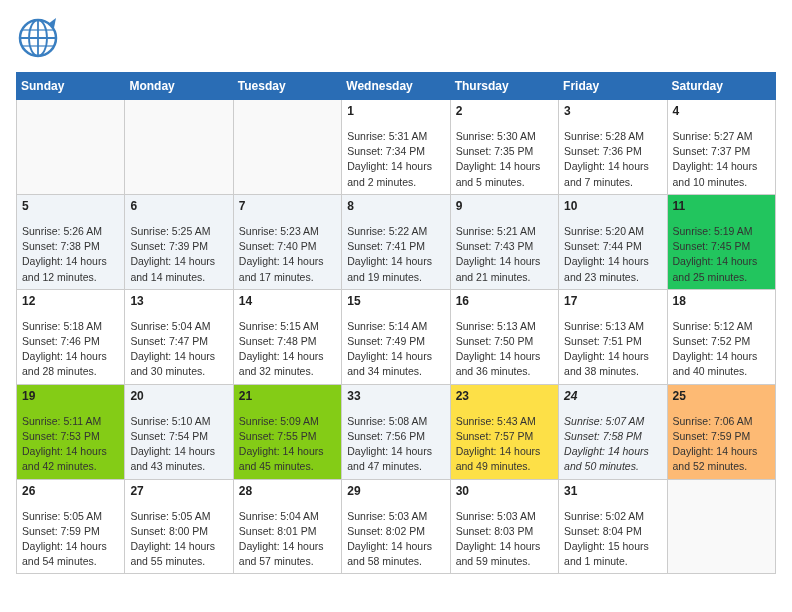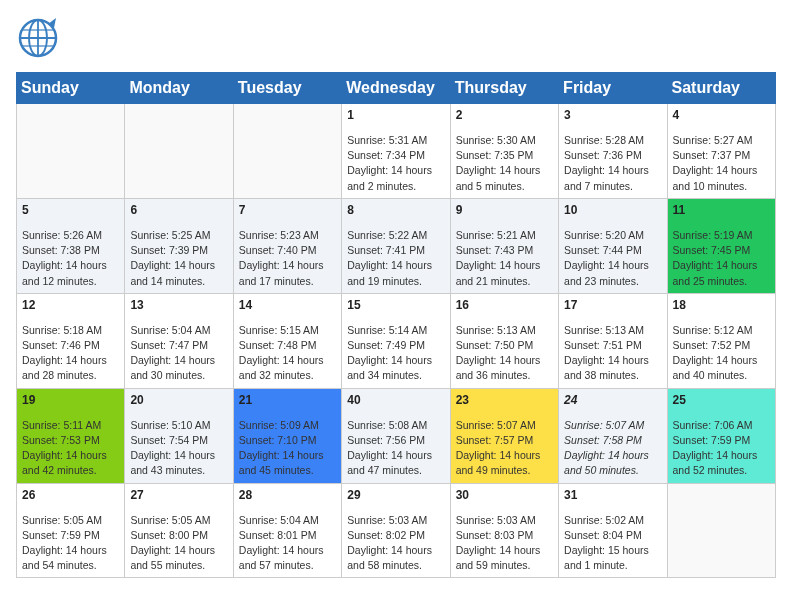--- a/index.html
+++ b/index.html
@@ -38,7 +38,7 @@
       color: #fff;
       padding: 6px 4px;
       text-align: left;
-      font-size: 16px;
+      font-size: 12px;
       font-weight: bold;
       border: 1px solid #2a6db5;
     }

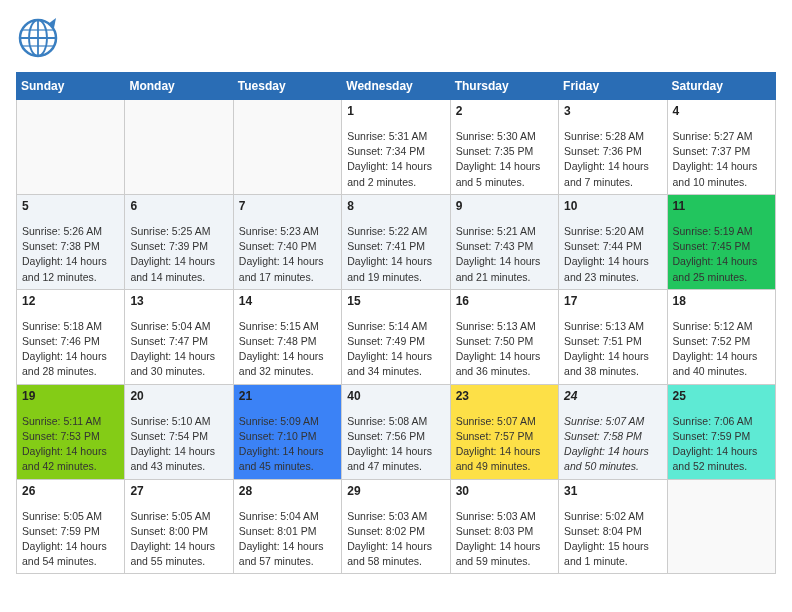--- a/index.html
+++ b/index.html
@@ -293,7 +293,7 @@
 Daylight: 14 hours
 and 43 minutes.</div>
         </td>
-        <td style="background: #3b82f6;">
+        <td style="background: #84cc16;">
           <span class="day-num">21</span>
           <div class="day-info">Sunrise: 5:09 AM
 Sunset: 7:10 PM

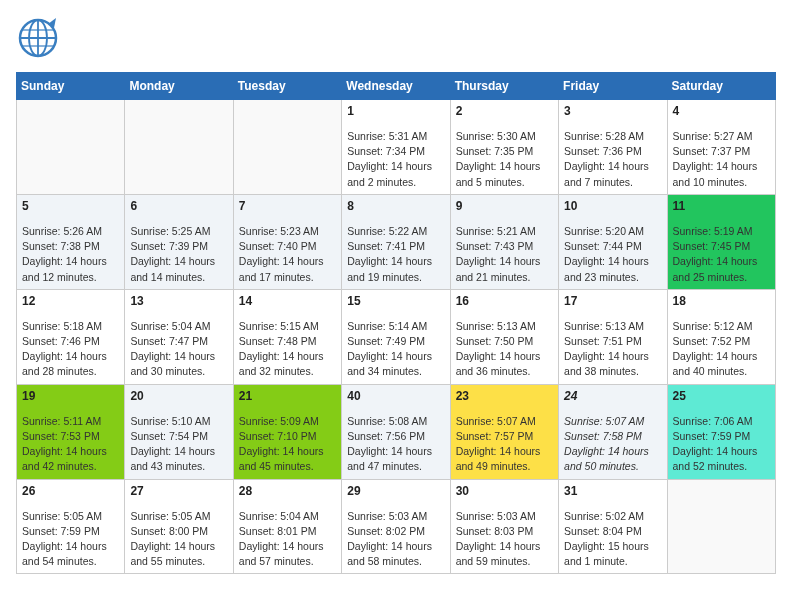--- a/index.html
+++ b/index.html
@@ -301,7 +301,7 @@
 and 45 minutes.</div>
         </td>
         <td style="background: rgb(240, 244, 248);">
-          <span class="day-num">40</span>
+          <span class="day-num">33</span>
           <div class="day-info">Sunrise: 5:08 AM
 Sunset: 7:56 PM
 Daylight: 14 hours

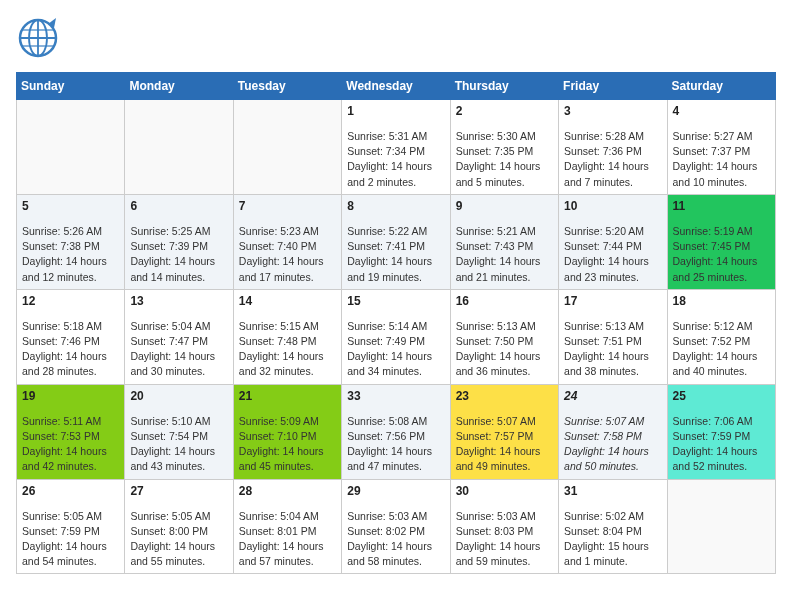--- a/index.html
+++ b/index.html
@@ -321,7 +321,7 @@
 Daylight: 14 hours
 and 50 minutes.</div>
         </td>
-        <td style="background: #5eead4;">
+        <td style="background: #fdba74;">
           <span class="day-num">25</span>
           <div class="day-info">Sunrise: 7:06 AM
 Sunset: 7:59 PM

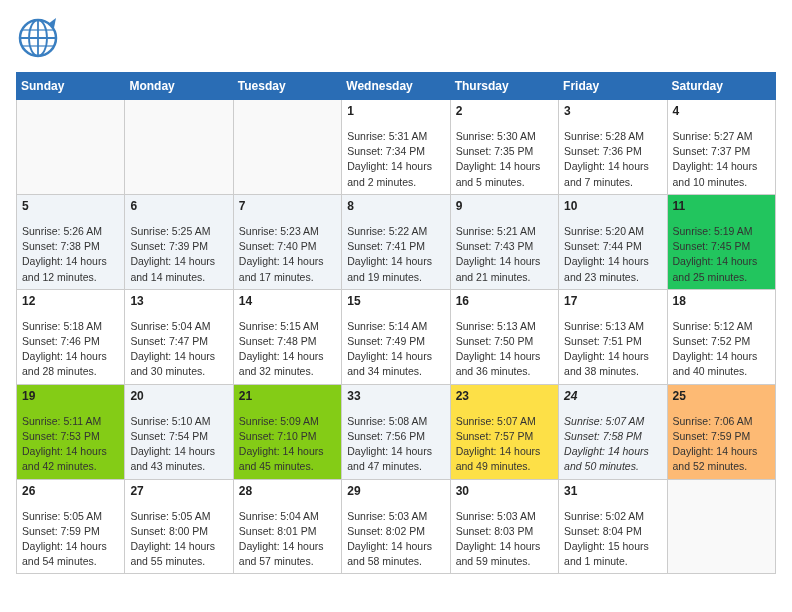--- a/index.html
+++ b/index.html
@@ -296,7 +296,7 @@
         <td style="background: #84cc16;">
           <span class="day-num">21</span>
           <div class="day-info">Sunrise: 5:09 AM
-Sunset: 7:10 PM
+Sunset: 7:55 PM
 Daylight: 14 hours
 and 45 minutes.</div>
         </td>

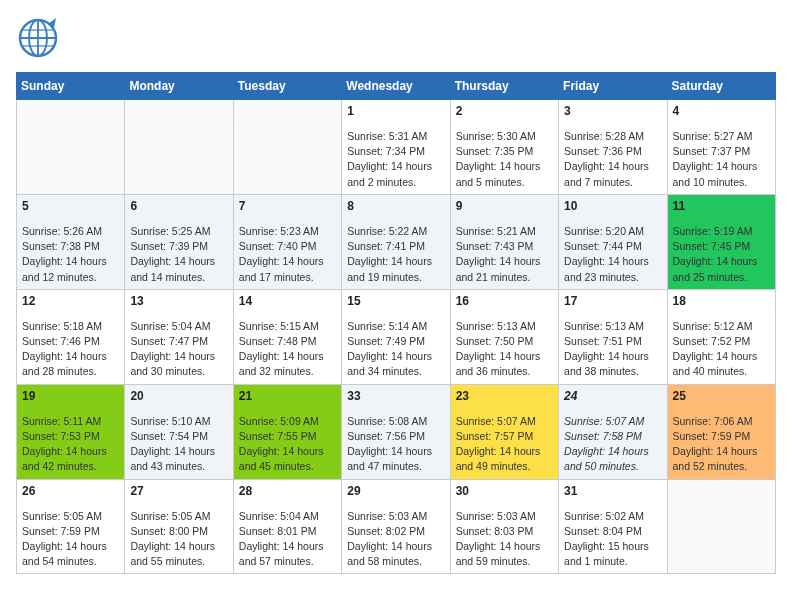--- a/index.html
+++ b/index.html
@@ -309,7 +309,7 @@
         </td>
         <td style="background: #fde047;">
           <span class="day-num">23</span>
-          <div class="day-info">Sunrise: 5:07 AM
+          <div class="day-info">Sunrise: 5:43 AM
 Sunset: 7:57 PM
 Daylight: 14 hours
 and 49 minutes.</div>

